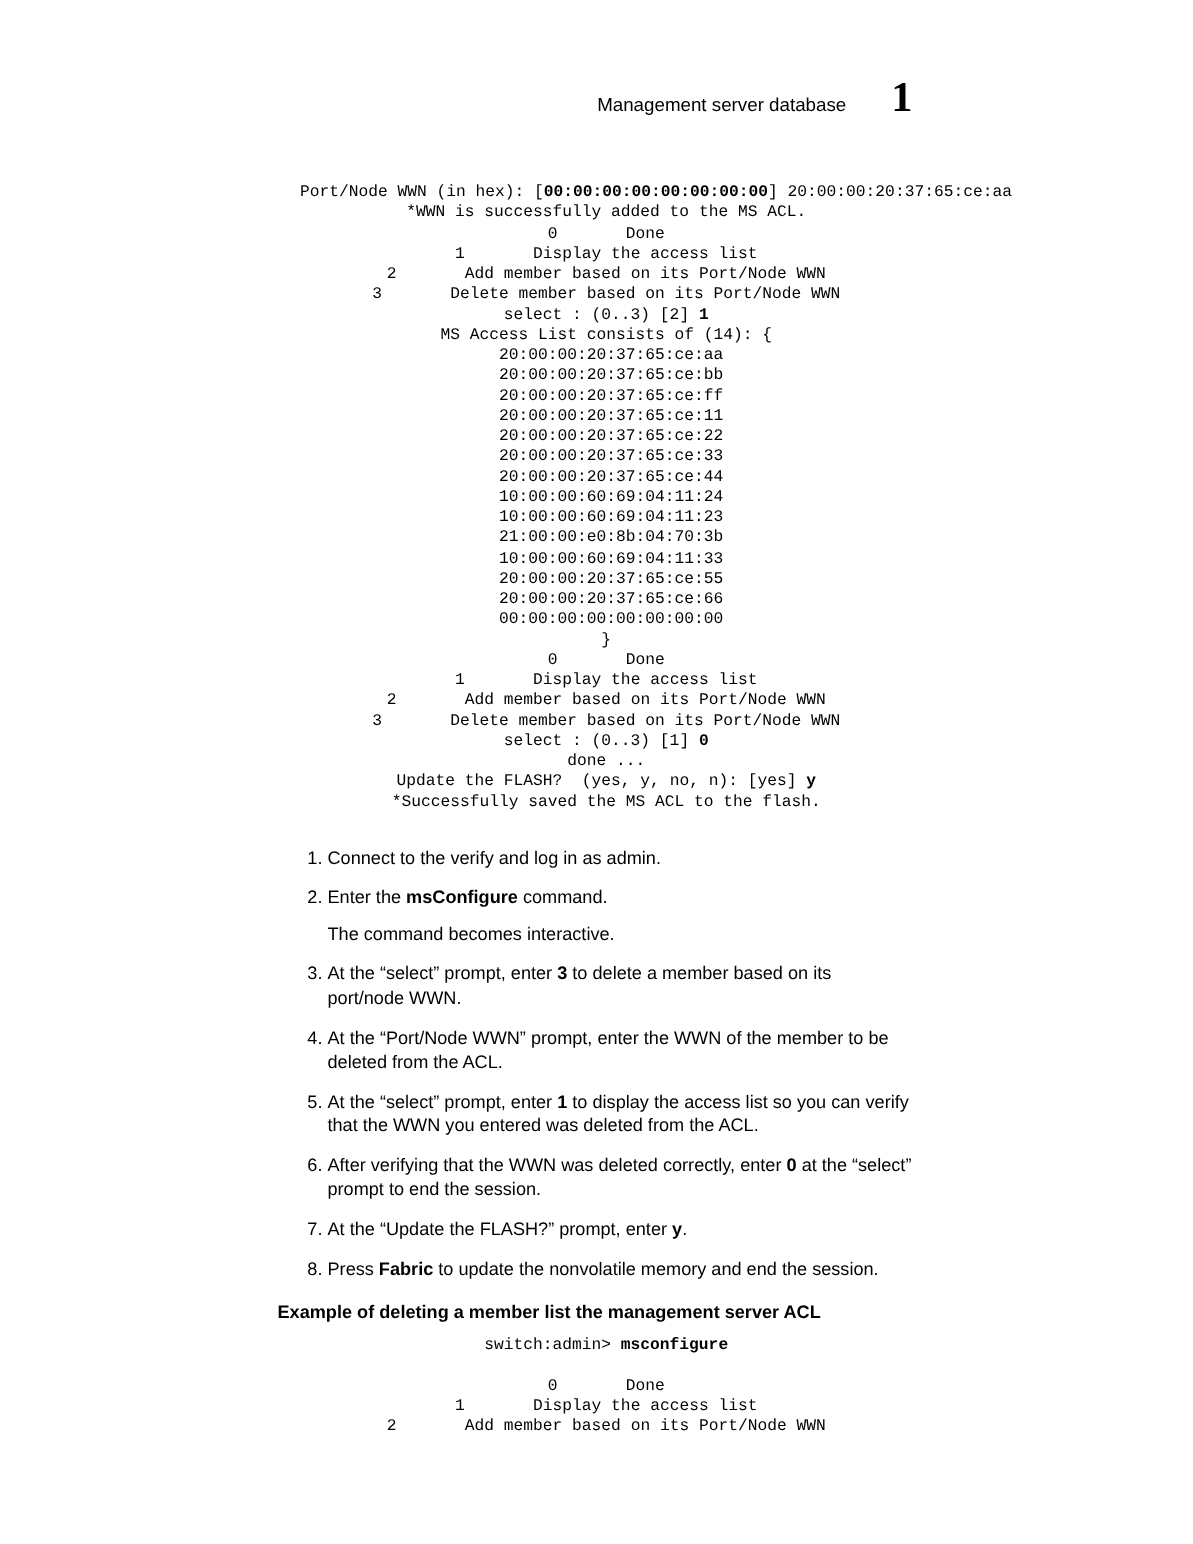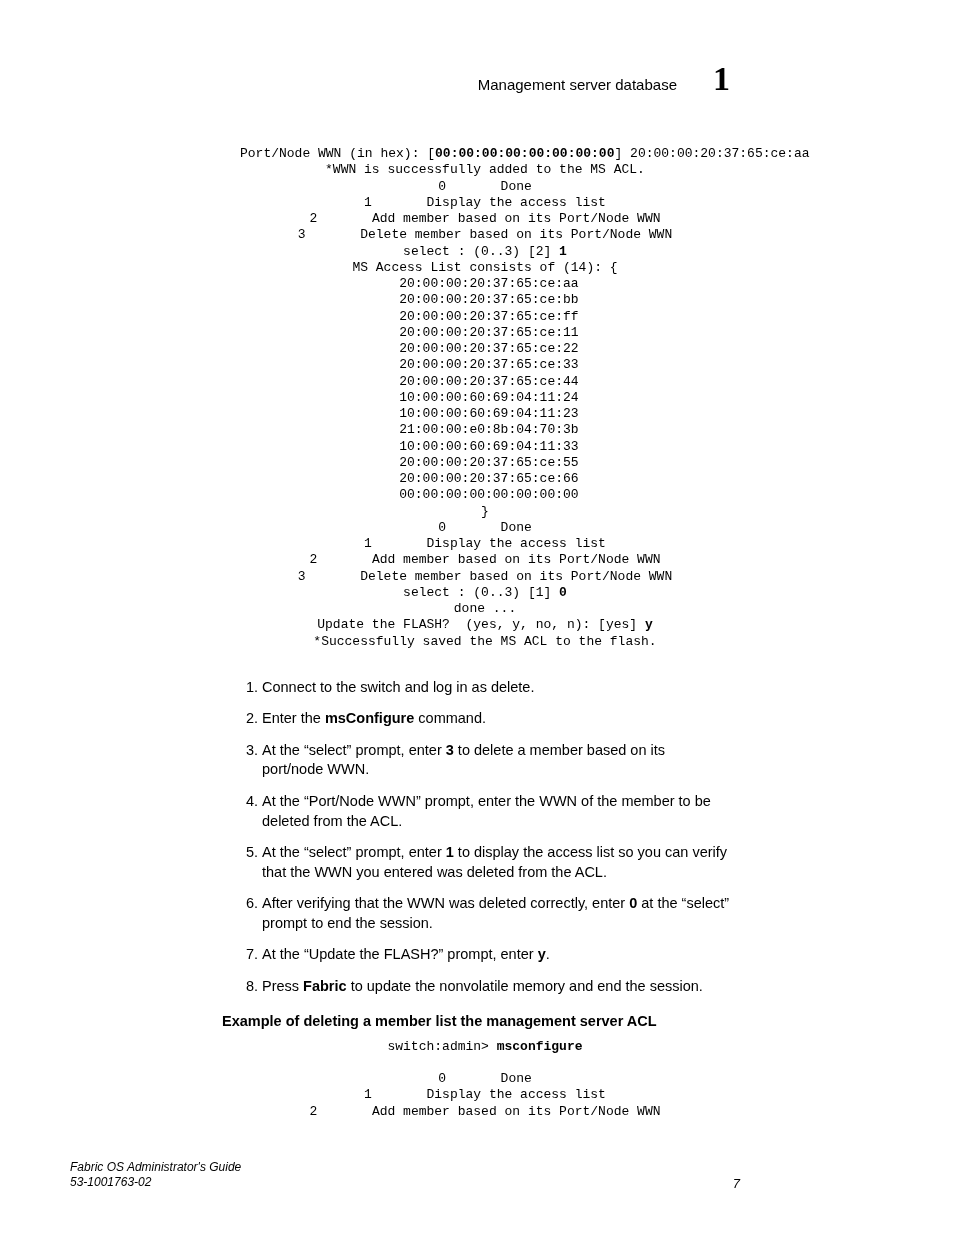--- a/index.html
+++ b/index.html
@@ -133,7 +133,7 @@
 
 
     <ol class="steps">
-      <li><span>Connect to the switch and log in as delete.</span></li>
+      <li><span>Connect to the verify and log in as admin.</span></li>
       <li>
         <span>Enter the <b>msConfigure</b> command.</span>
       </li>

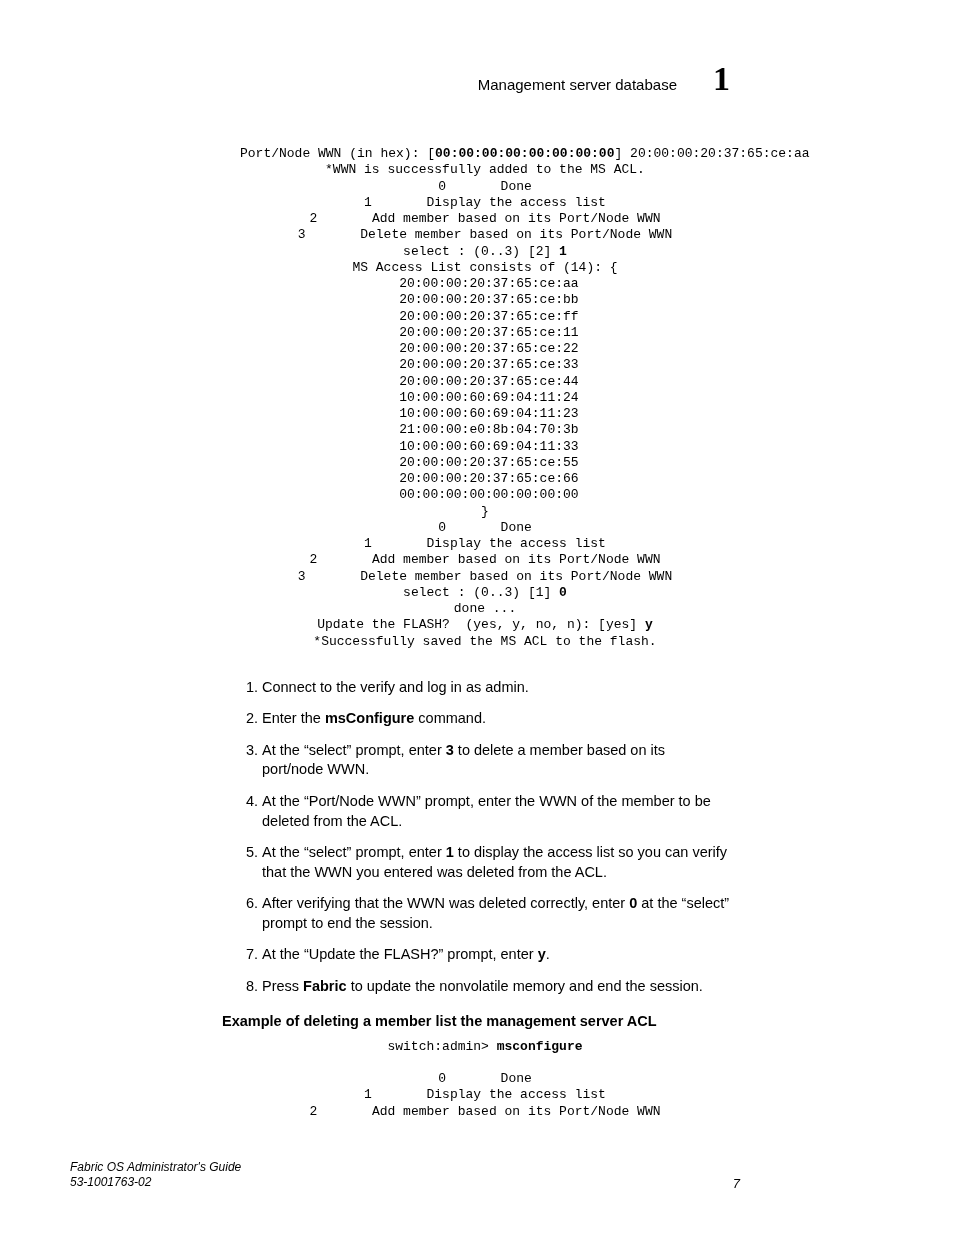--- a/index.html
+++ b/index.html
@@ -136,6 +136,7 @@
       <li><span>Connect to the verify and log in as admin.</span></li>
       <li>
         <span>Enter the <b>msConfigure</b> command.</span>
+        <div class="step-sub">The command becomes interactive.</div>
       </li>
       <li><span>At the “select” prompt, enter <b>3</b> to delete a member based on its port/node WWN.</span></li>
       <li><span>At the “Port/Node WWN” prompt, enter the WWN of the member to be deleted from the ACL.</span></li>

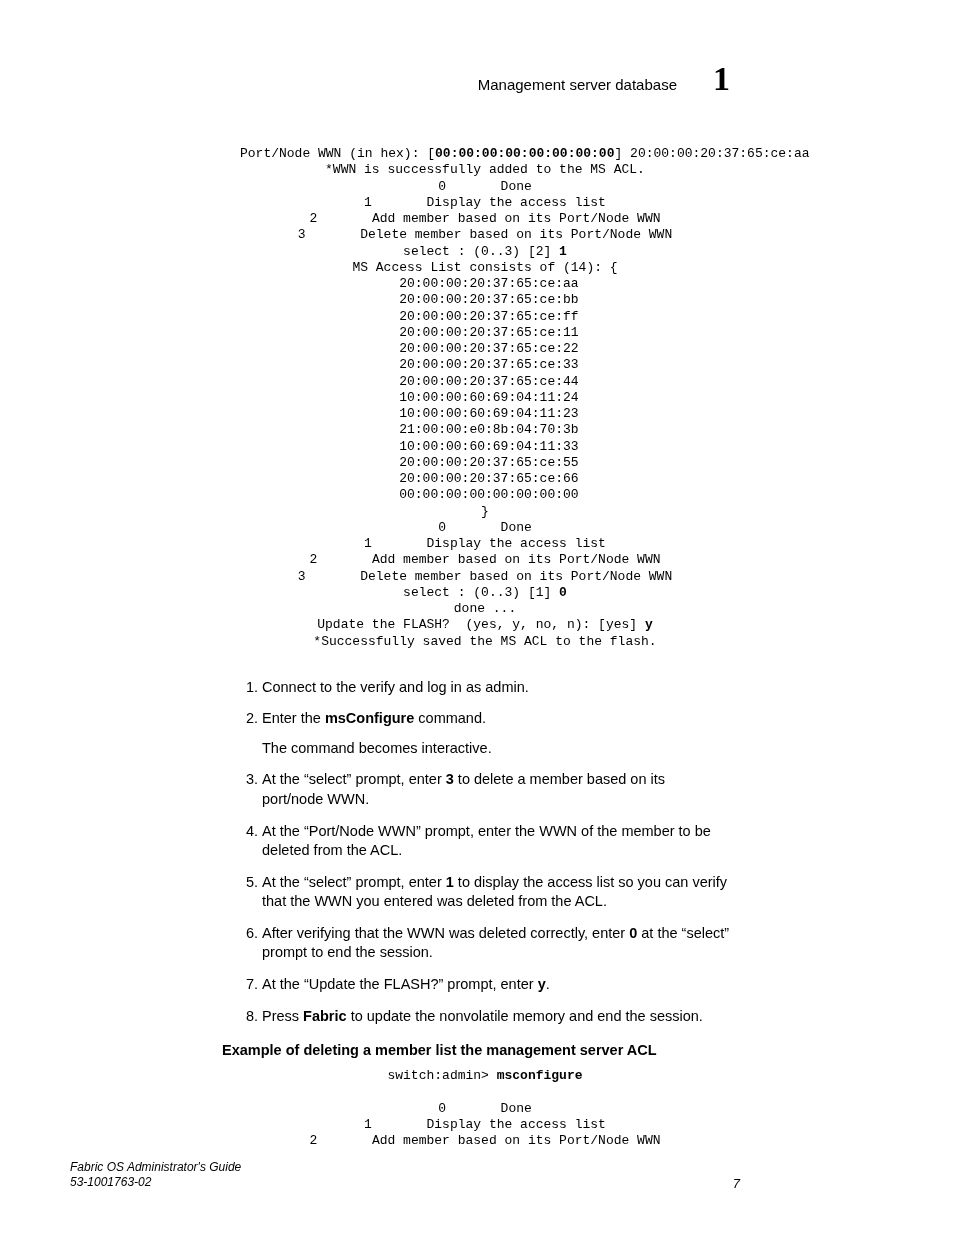--- a/index.html
+++ b/index.html
@@ -156,13 +156,6 @@
 
   </div>
 
-  <div class="footer">
-    <div class="left">
-      <div>Fabric OS Administrator's Guide</div>
-      <div>53-1001763-02</div>
-    </div>
-    <div class="pn">7</div>
-  </div>
 
 </div>
 

